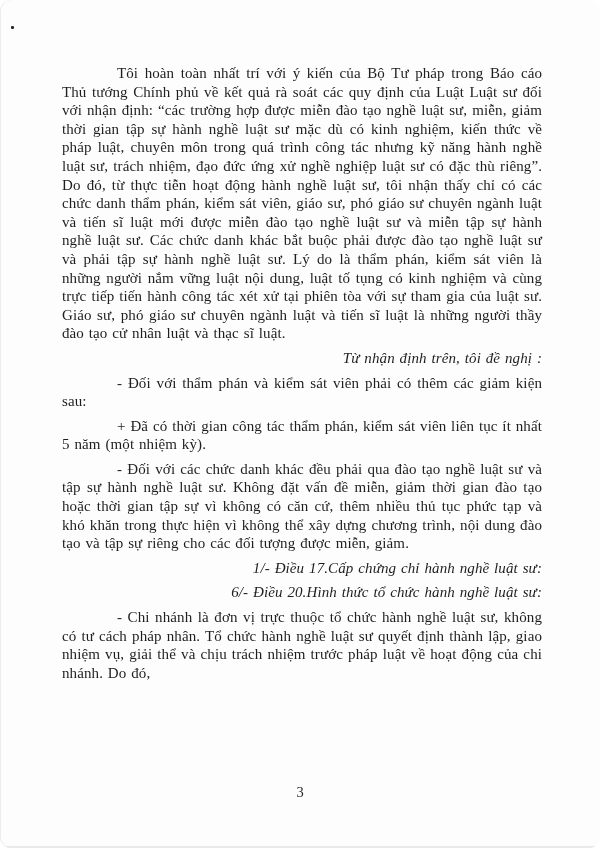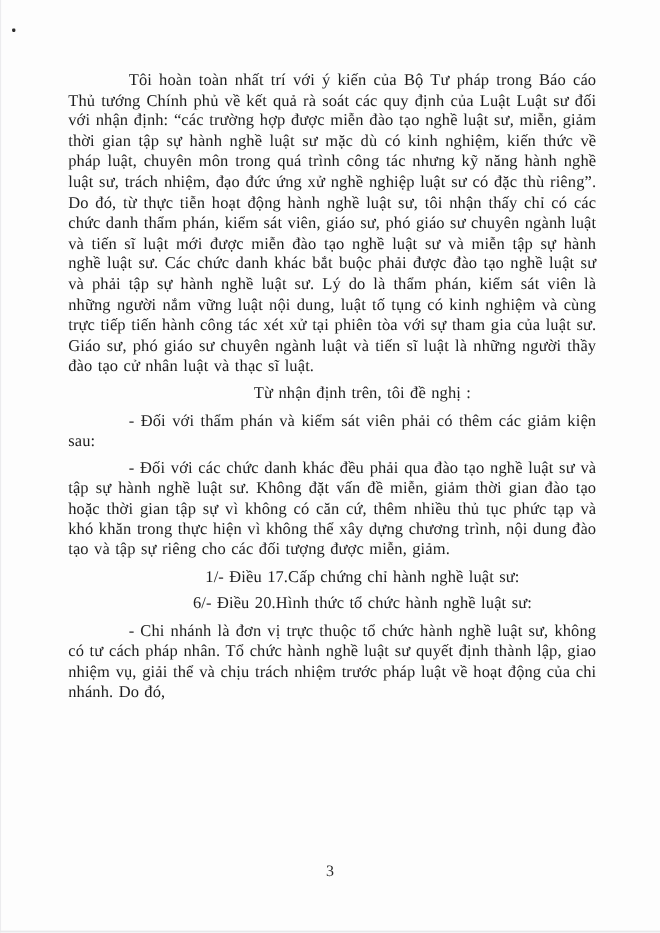--- a/index.html
+++ b/index.html
@@ -16,6 +16,7 @@
     font-family: "Liberation Serif", "DejaVu Serif", serif;
     color: #1e1e1e;
     box-shadow: inset 1px 0 0 #ececee;
+    border-radius: 11px;
   }
   .speck {
     position: absolute;

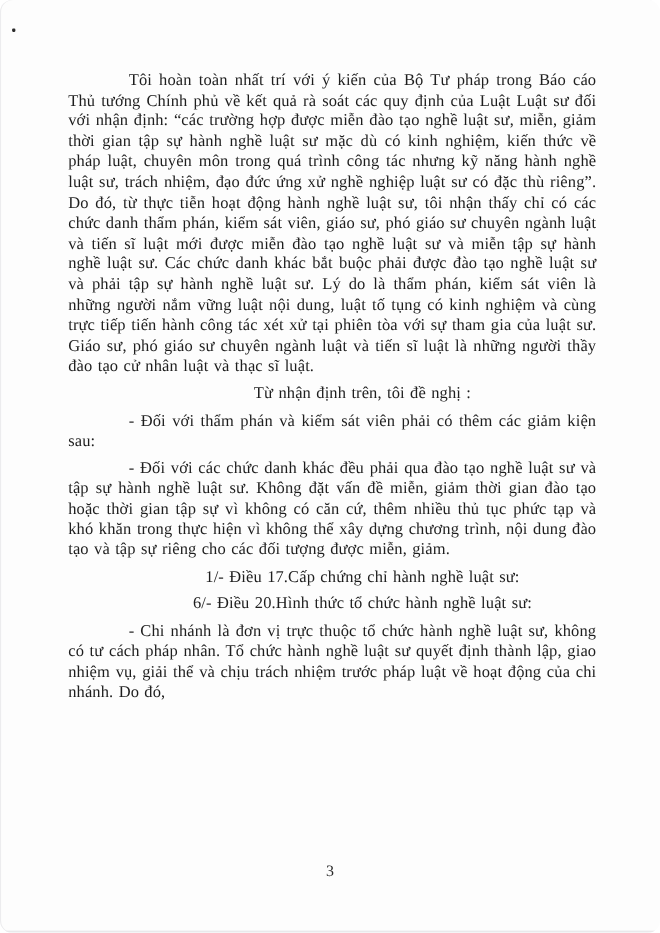--- a/index.html
+++ b/index.html
@@ -43,7 +43,8 @@
     letter-spacing: 0.1px;
   }
   .para.italic {
-    text-align: center;
+    font-style: italic;
+    text-align: right;
   }
   .page-number {
     position: absolute;

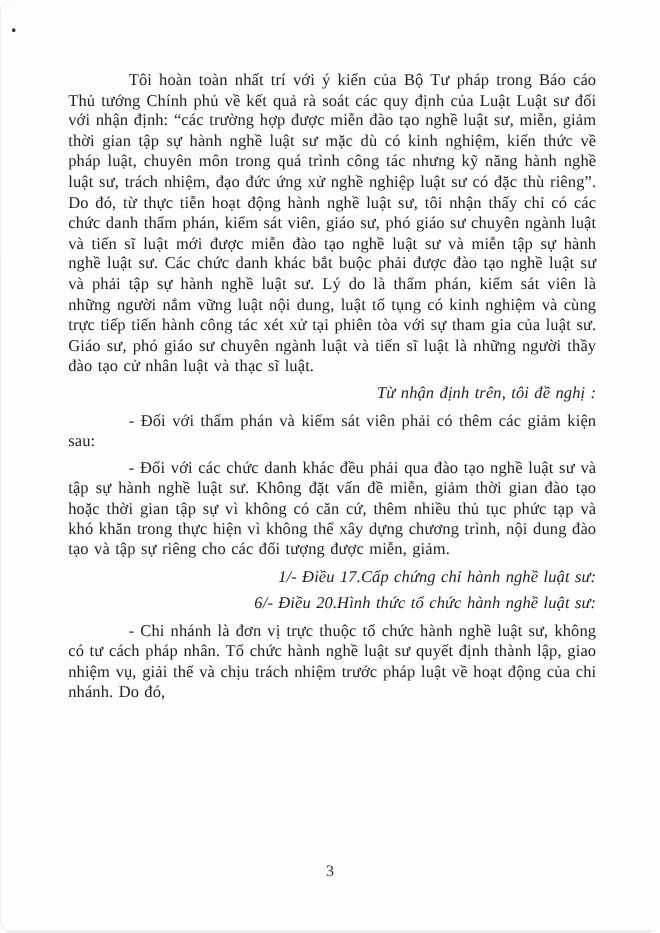--- a/index.html
+++ b/index.html
@@ -74,6 +74,7 @@
     <p class="para">Tôi hoàn toàn nhất trí với ý kiến của Bộ Tư pháp trong Báo cáo Thủ tướng Chính phủ về kết quả rà soát các quy định của Luật Luật sư đối với nhận định: “các trường hợp được miễn đào tạo nghề luật sư, miễn, giảm thời gian tập sự hành nghề luật sư mặc dù có kinh nghiệm, kiến thức về pháp luật, chuyên môn trong quá trình công tác nhưng kỹ năng hành nghề luật sư, trách nhiệm, đạo đức ứng xử nghề nghiệp luật sư có đặc thù riêng”. Do đó, từ thực tiễn hoạt động hành nghề luật sư, tôi nhận thấy chỉ có các chức danh thẩm phán, kiểm sát viên, giáo sư, phó giáo sư chuyên ngành luật và tiến sĩ luật mới được miễn đào tạo nghề luật sư và miễn tập sự hành nghề luật sư. Các chức danh khác bắt buộc phải được đào tạo nghề luật sư và phải tập sự hành nghề luật sư. Lý do là thẩm phán, kiểm sát viên là những người nắm vững luật nội dung, luật tố tụng có kinh nghiệm và cùng trực tiếp tiến hành công tác xét xử tại phiên tòa với sự tham gia của luật sư. Giáo sư, phó giáo sư chuyên ngành luật và tiến sĩ luật là những người thầy đào tạo cử nhân luật và thạc sĩ luật.</p>
     <p class="para italic">Từ nhận định trên, tôi đề nghị :</p>
     <p class="para">- Đối với thẩm phán và kiểm sát viên phải có thêm các giảm kiện sau:</p>
+    <p class="para">+ Đã có thời gian công tác thẩm phán, kiểm sát viên liên tục ít nhất 5 năm (một nhiệm kỳ).</p>
     <p class="para">- Đối với các chức danh khác đều phải qua đào tạo nghề luật sư và tập sự hành nghề luật sư. Không đặt vấn đề miễn, giảm thời gian đào tạo hoặc thời gian tập sự vì không có căn cứ, thêm nhiều thủ tục phức tạp và khó khăn trong thực hiện vì không thể xây dựng chương trình, nội dung đào tạo và tập sự riêng cho các đối tượng được miễn, giảm.</p>
     <p class="para italic">1/- Điều 17.Cấp chứng chỉ hành nghề luật sư:</p>
     <p class="para italic">6/- Điều 20.Hình thức tổ chức hành nghề luật sư:</p>

